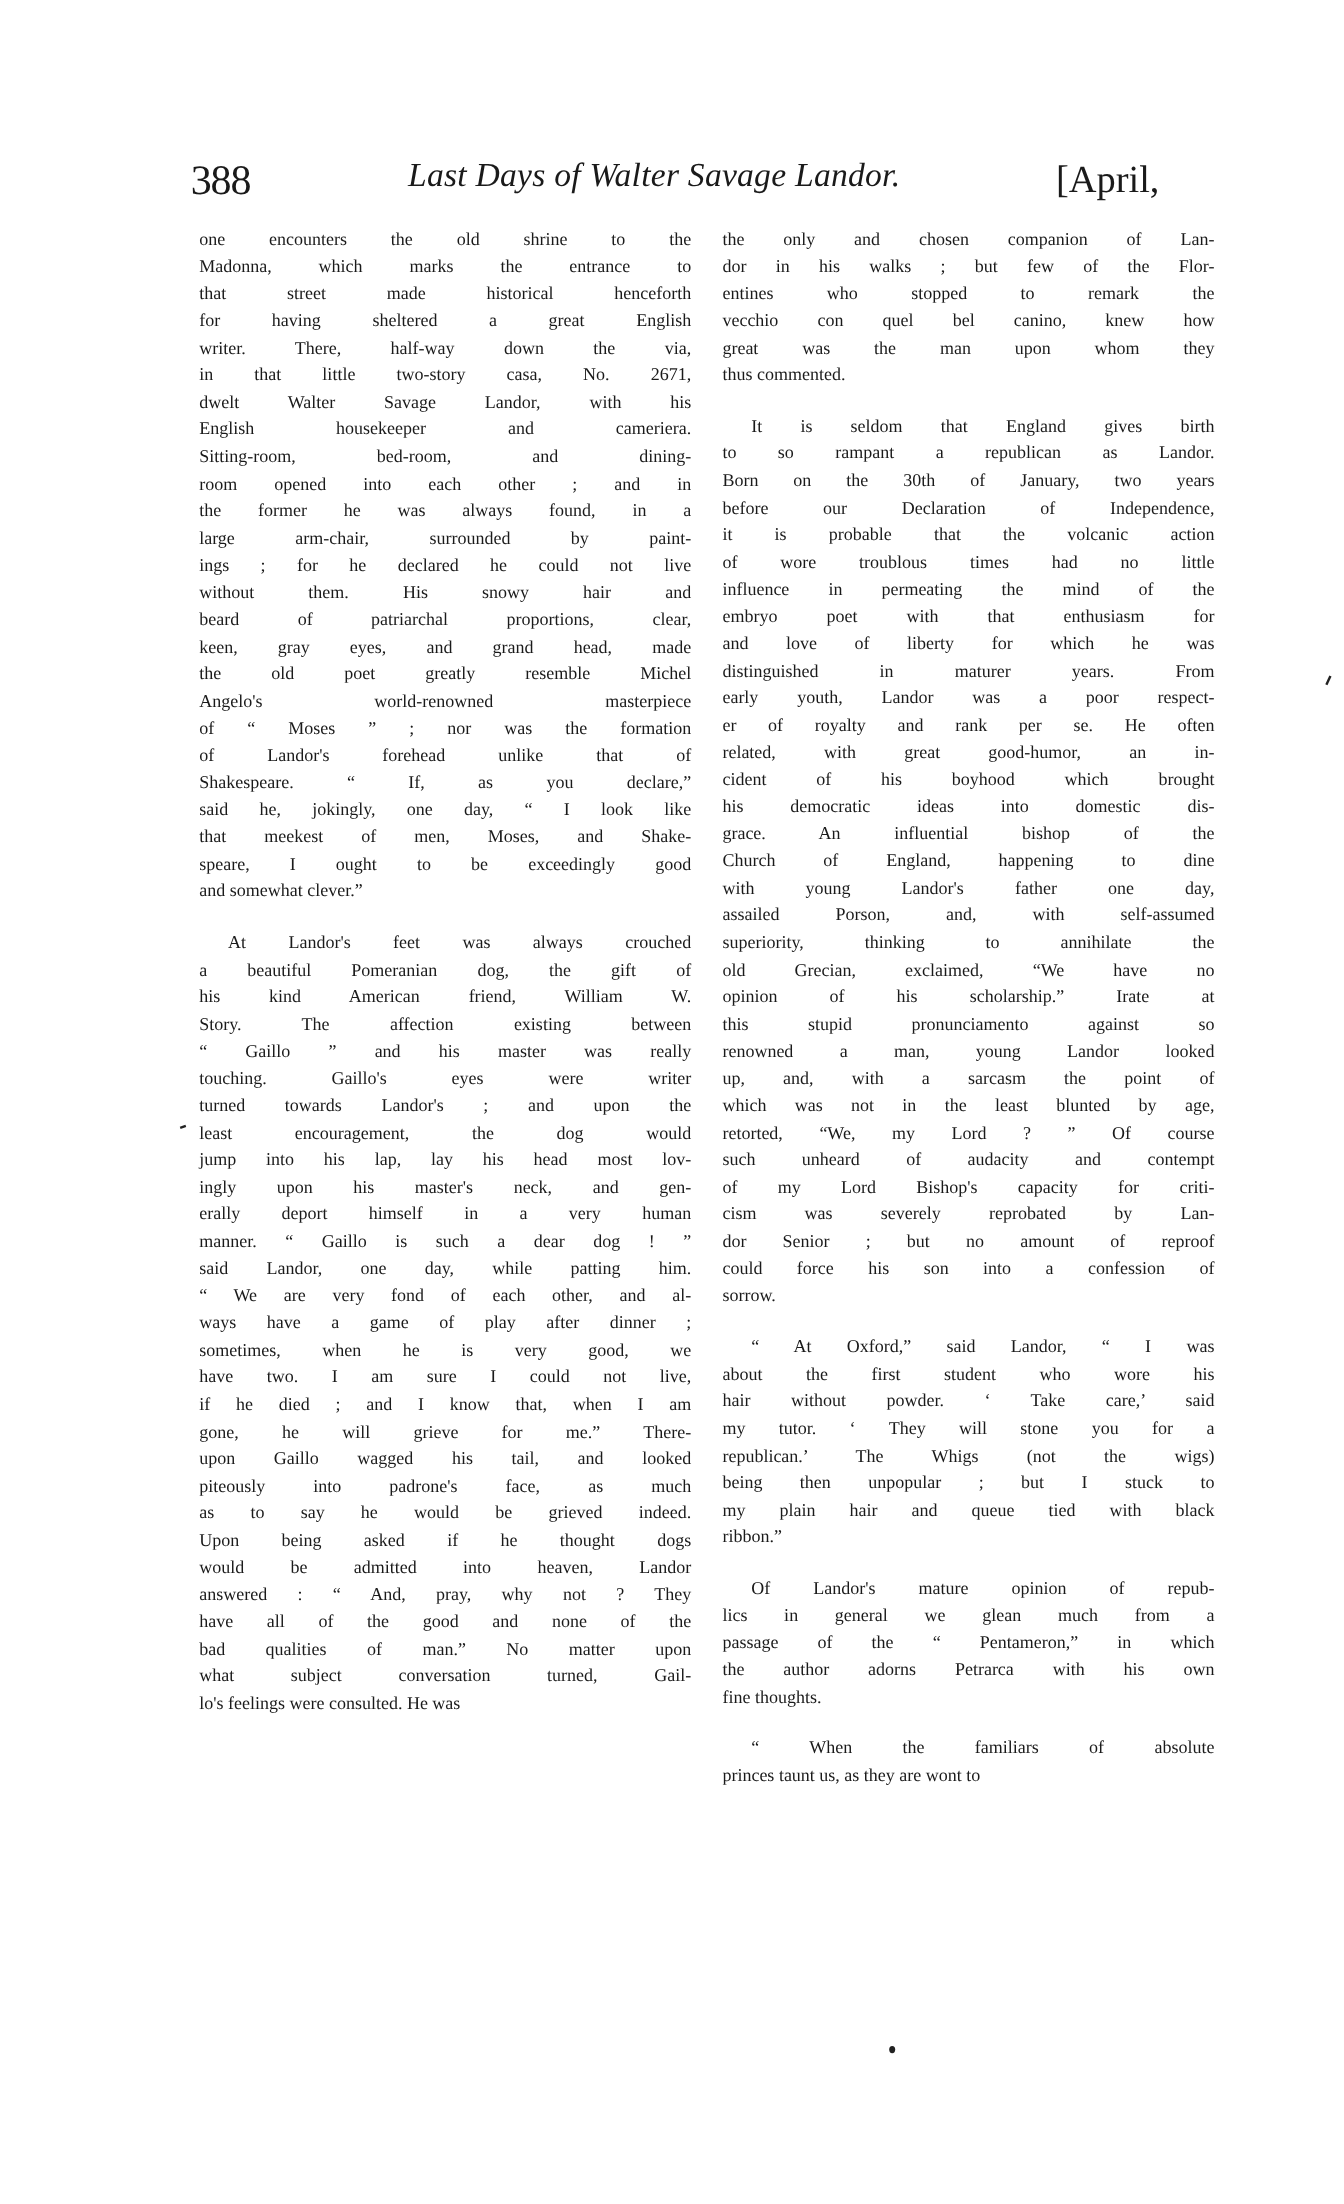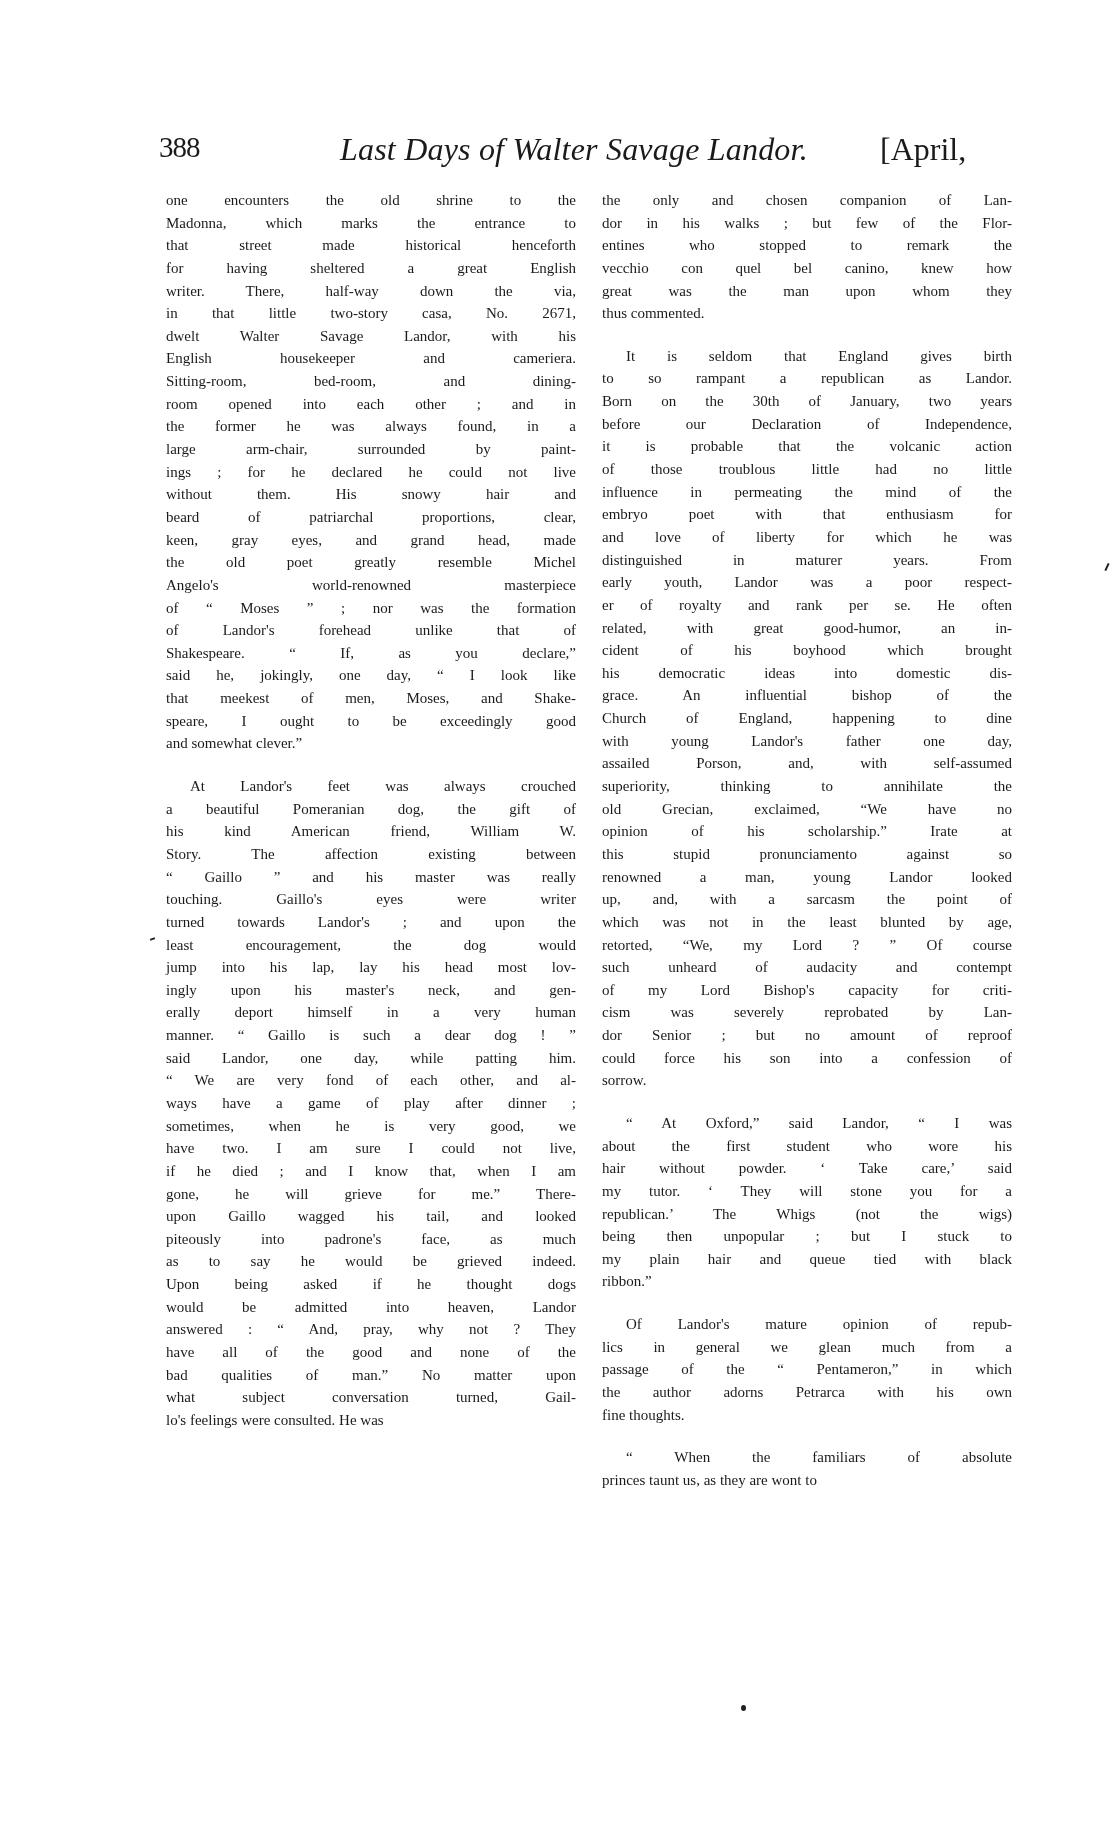--- a/index.html
+++ b/index.html
@@ -26,7 +26,7 @@
       position: absolute;
       left: 159px;
       top: 0;
-      font-size: 29px;
+      font-size: 35px;
       letter-spacing: -1px;
     }
     .running-title {

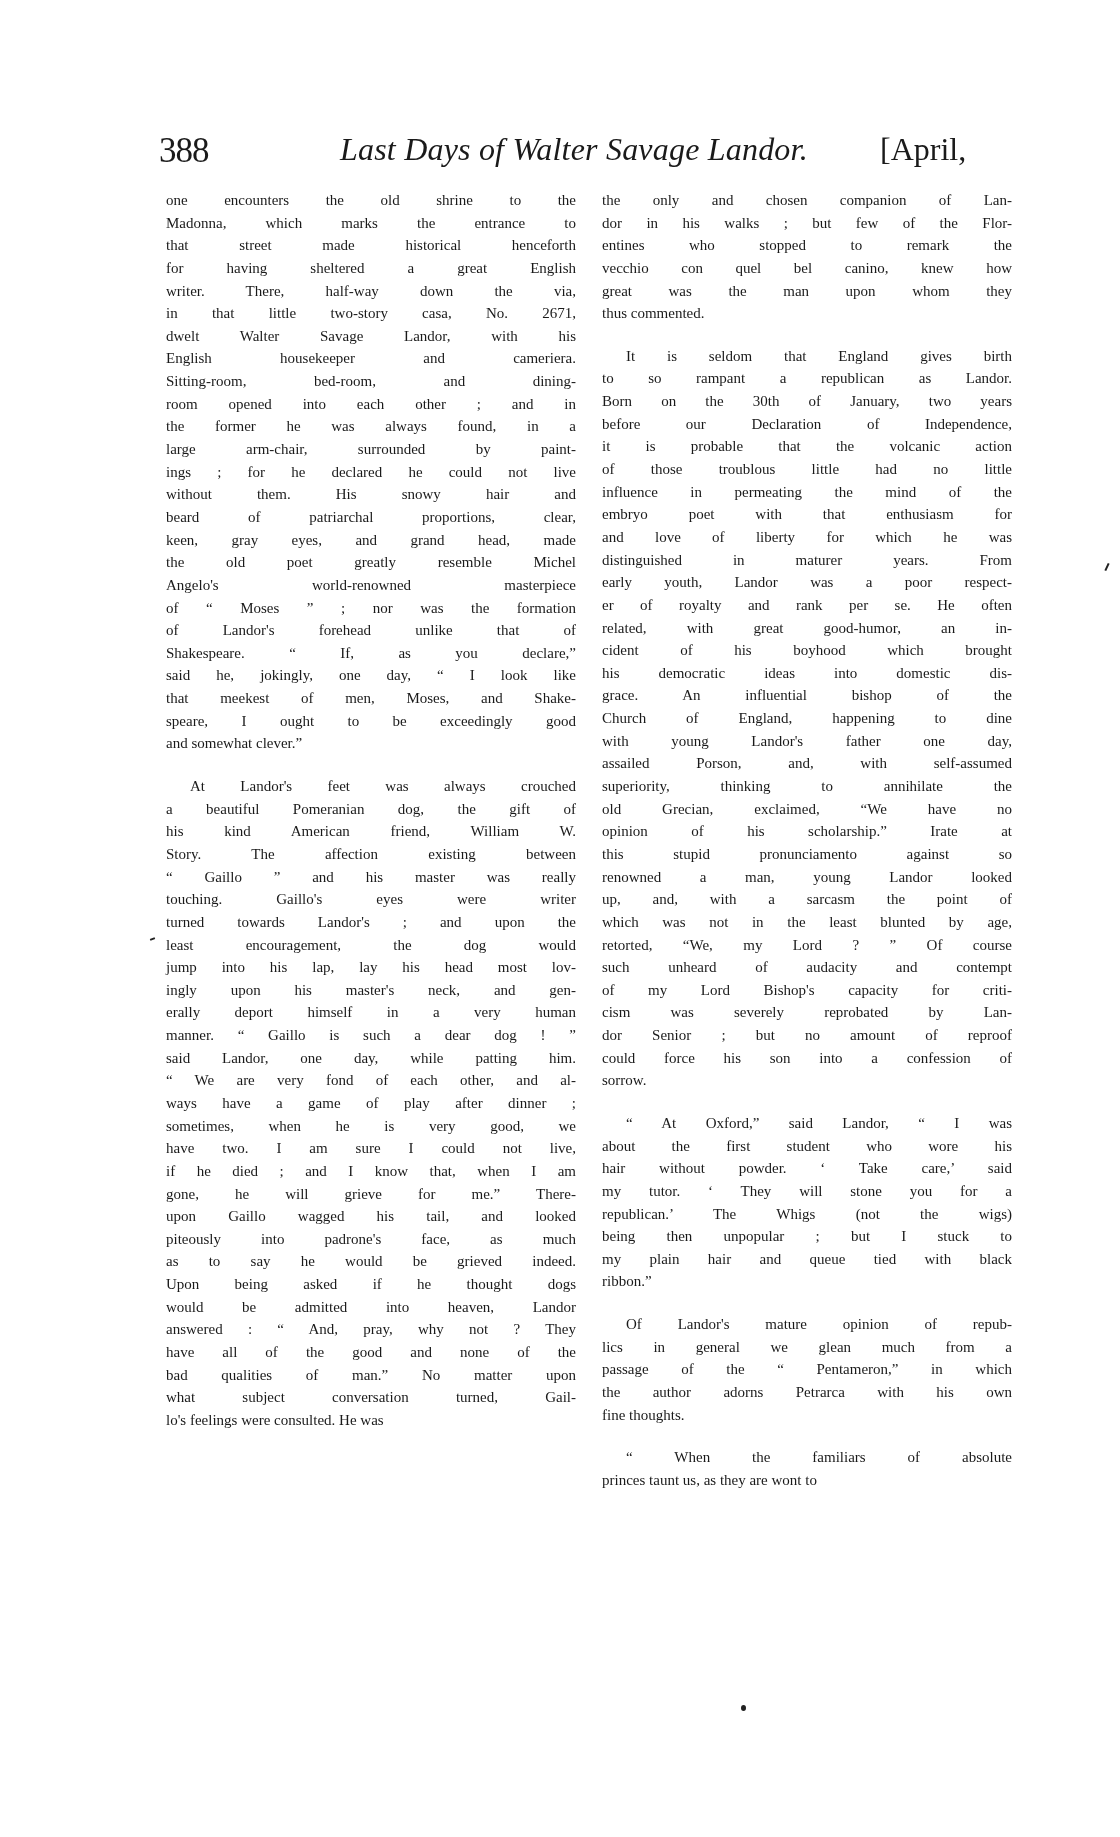--- a/index.html
+++ b/index.html
@@ -33,7 +33,7 @@
       position: absolute;
       left: 340px;
       top: 0;
-      font-size: 32px;
+      font-size: 28px;
       font-style: italic;
       letter-spacing: 0.2px;
     }

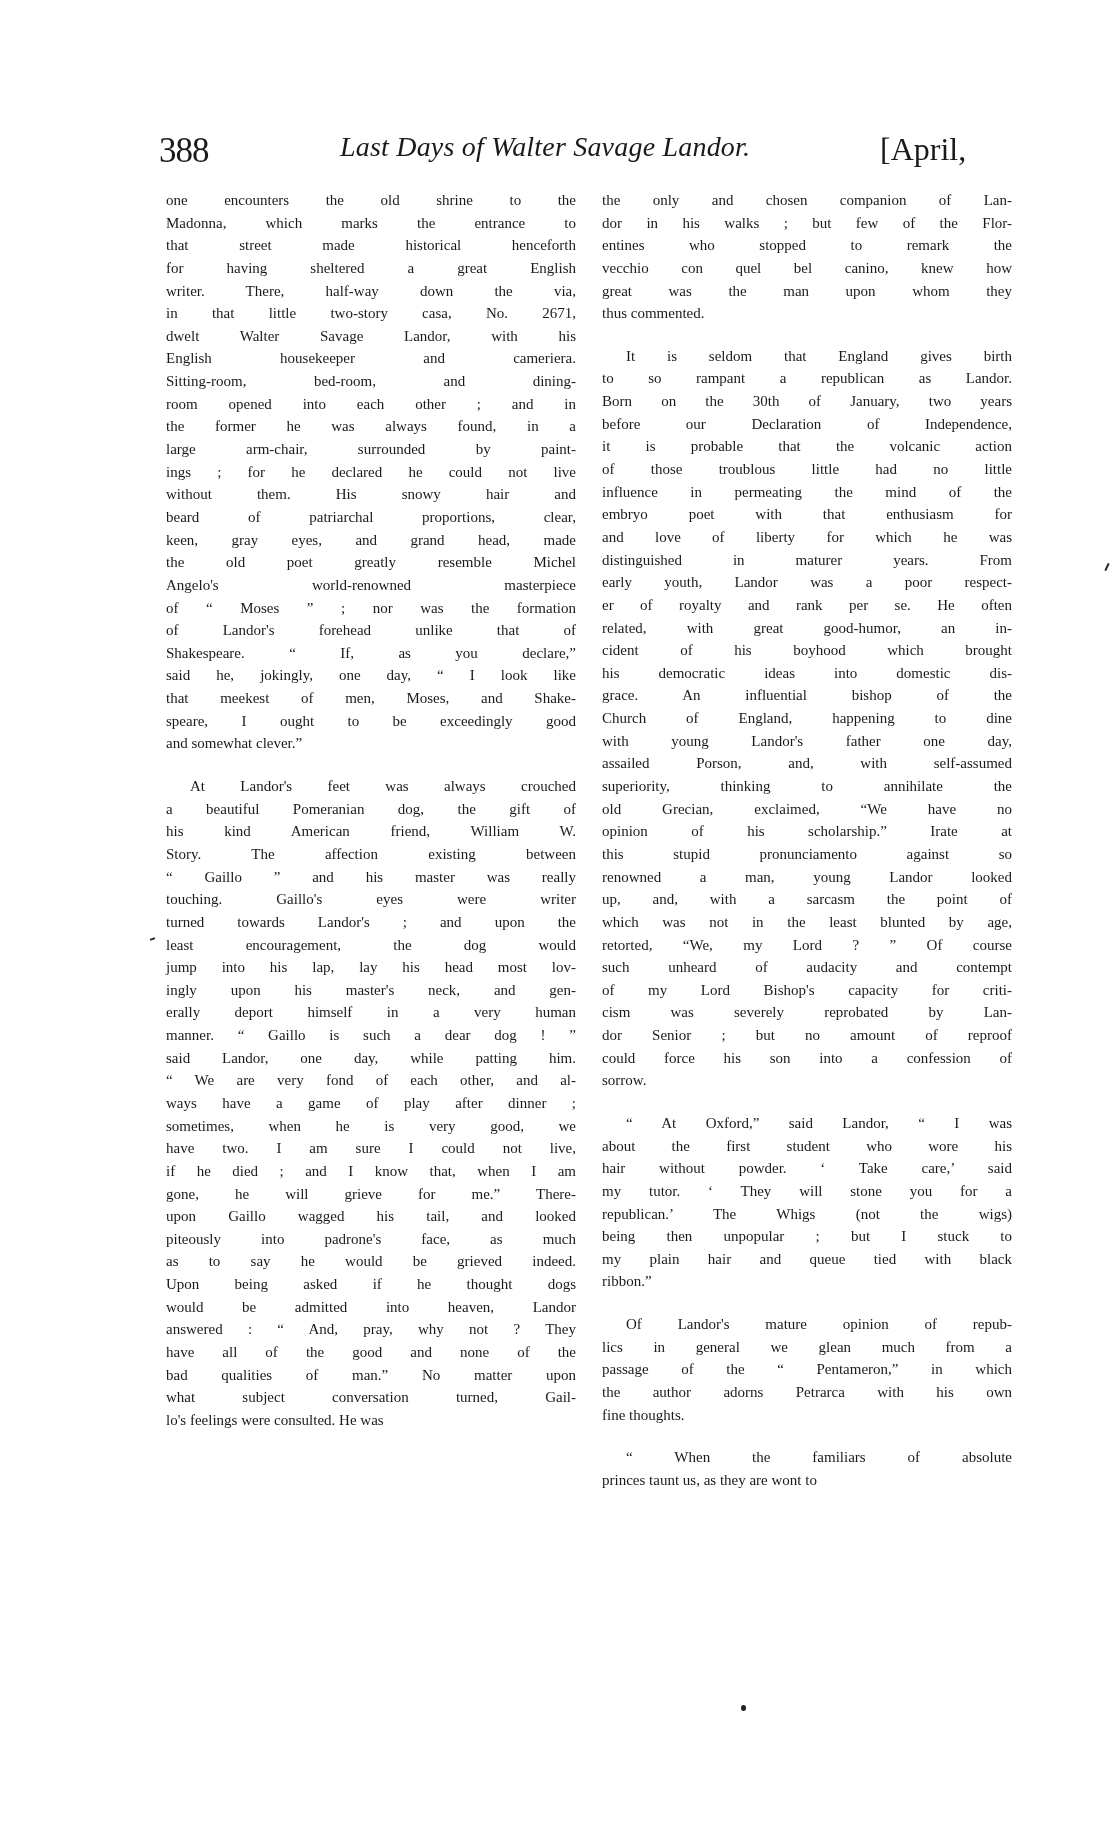--- a/index.html
+++ b/index.html
@@ -169,7 +169,7 @@
     <span class="line">Born on the 30th of January, two years</span>
     <span class="line">before our Declaration of Independence,</span>
     <span class="line">it is probable that the volcanic action</span>
-    <span class="line">of those troublous little had no little</span>
+    <span class="line">of wore troublous times had no little</span>
     <span class="line">influence in permeating the mind of the</span>
     <span class="line">embryo poet with that enthusiasm for</span>
     <span class="line">and love of liberty for which he was</span>

